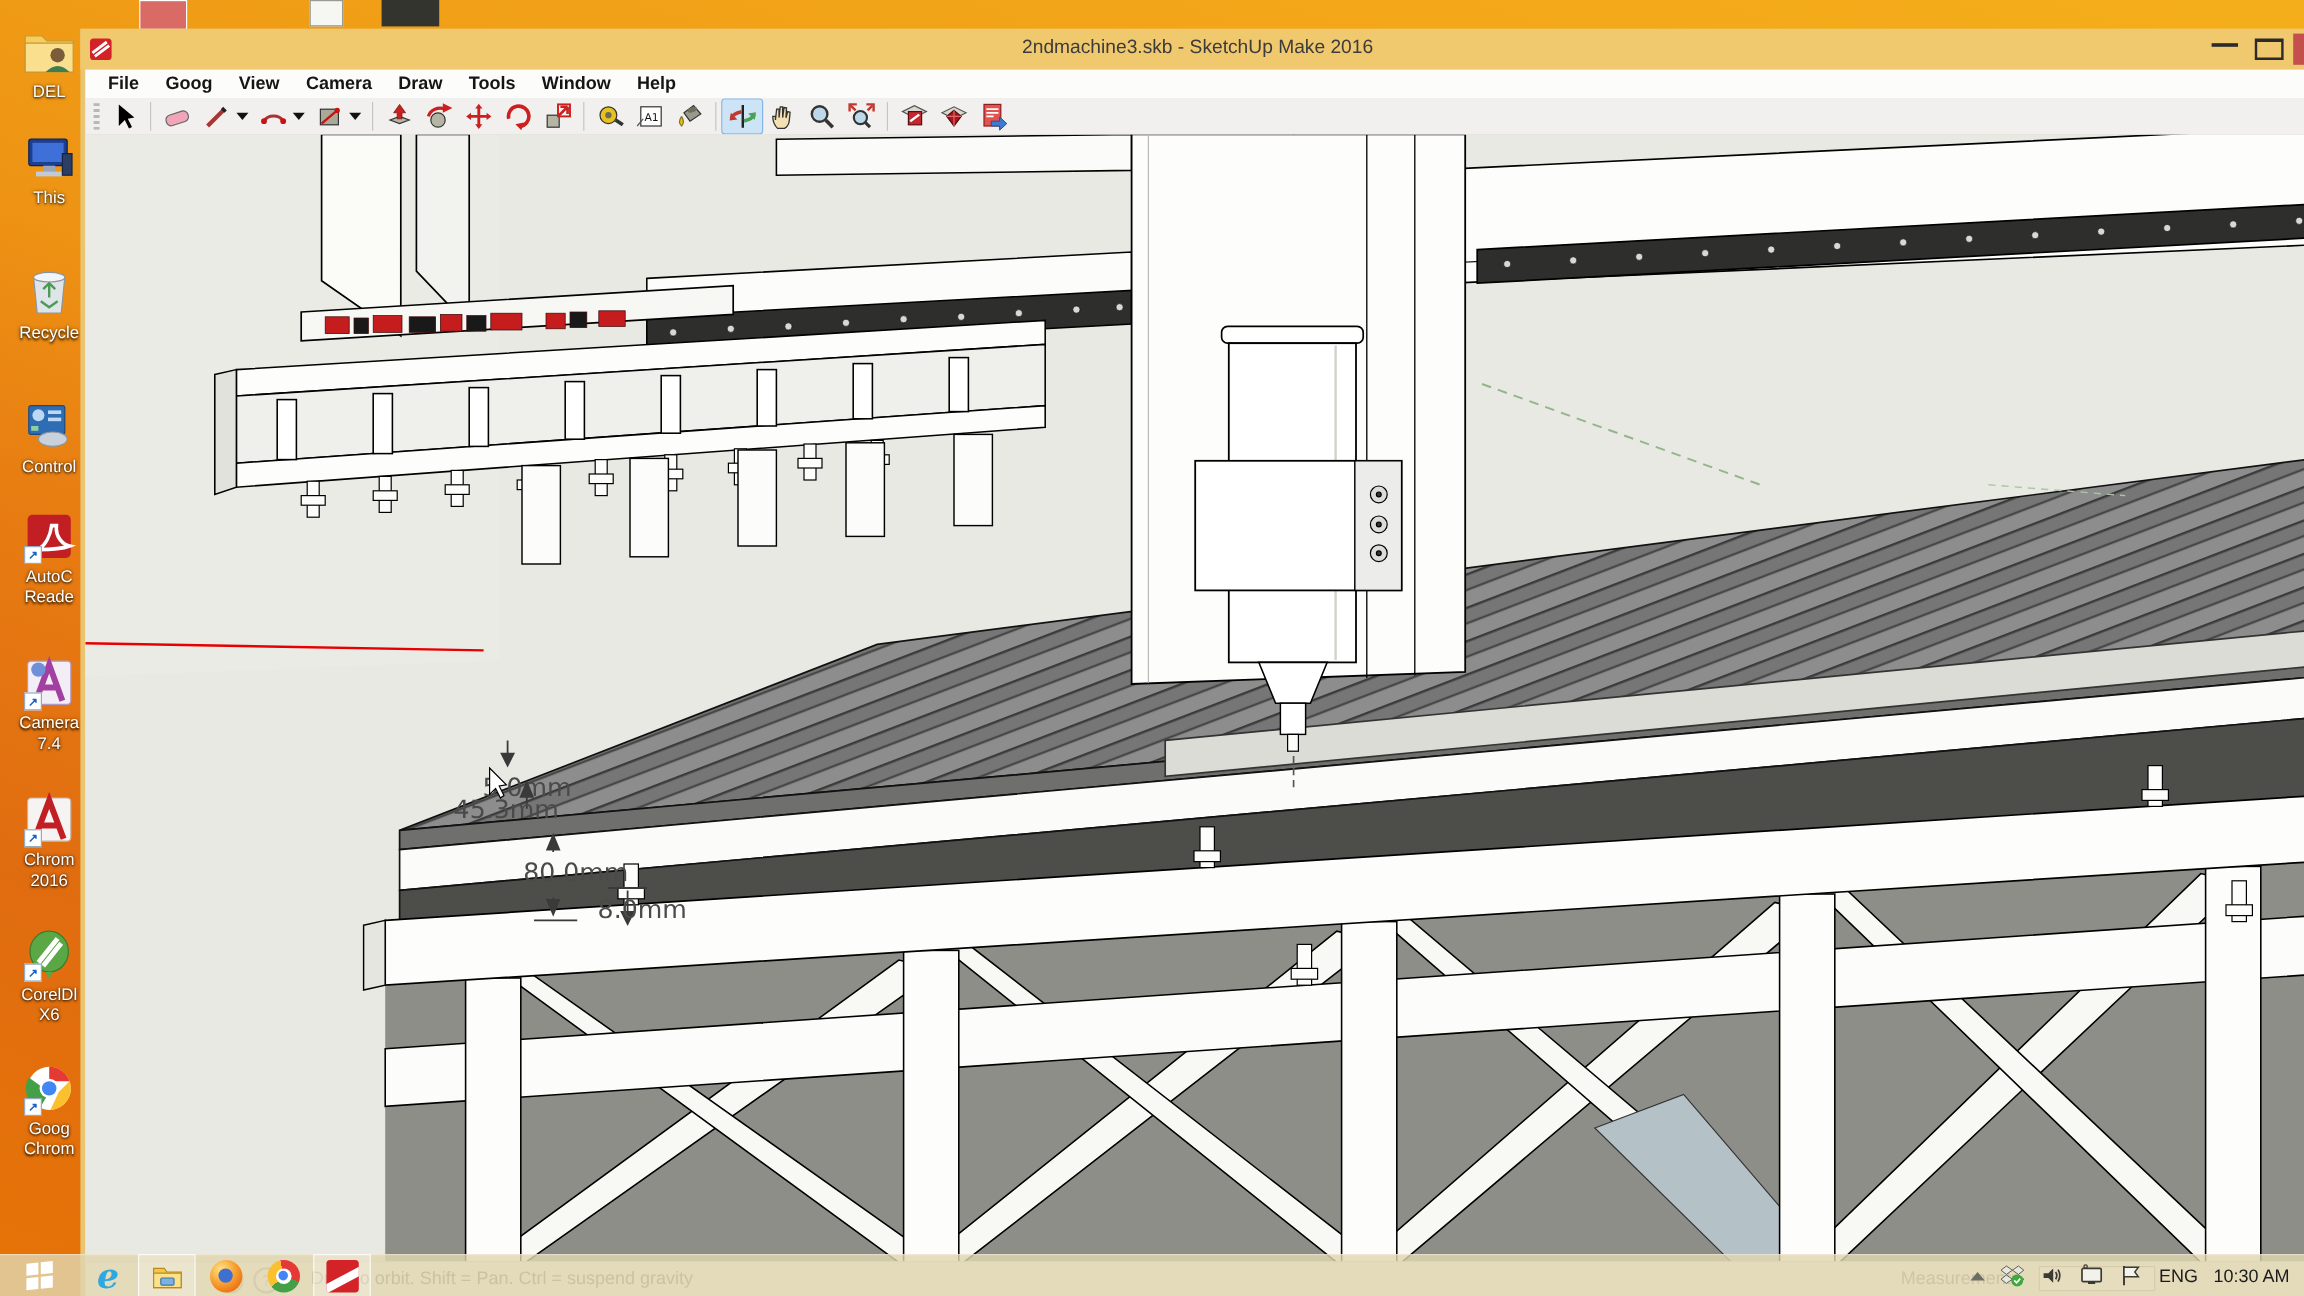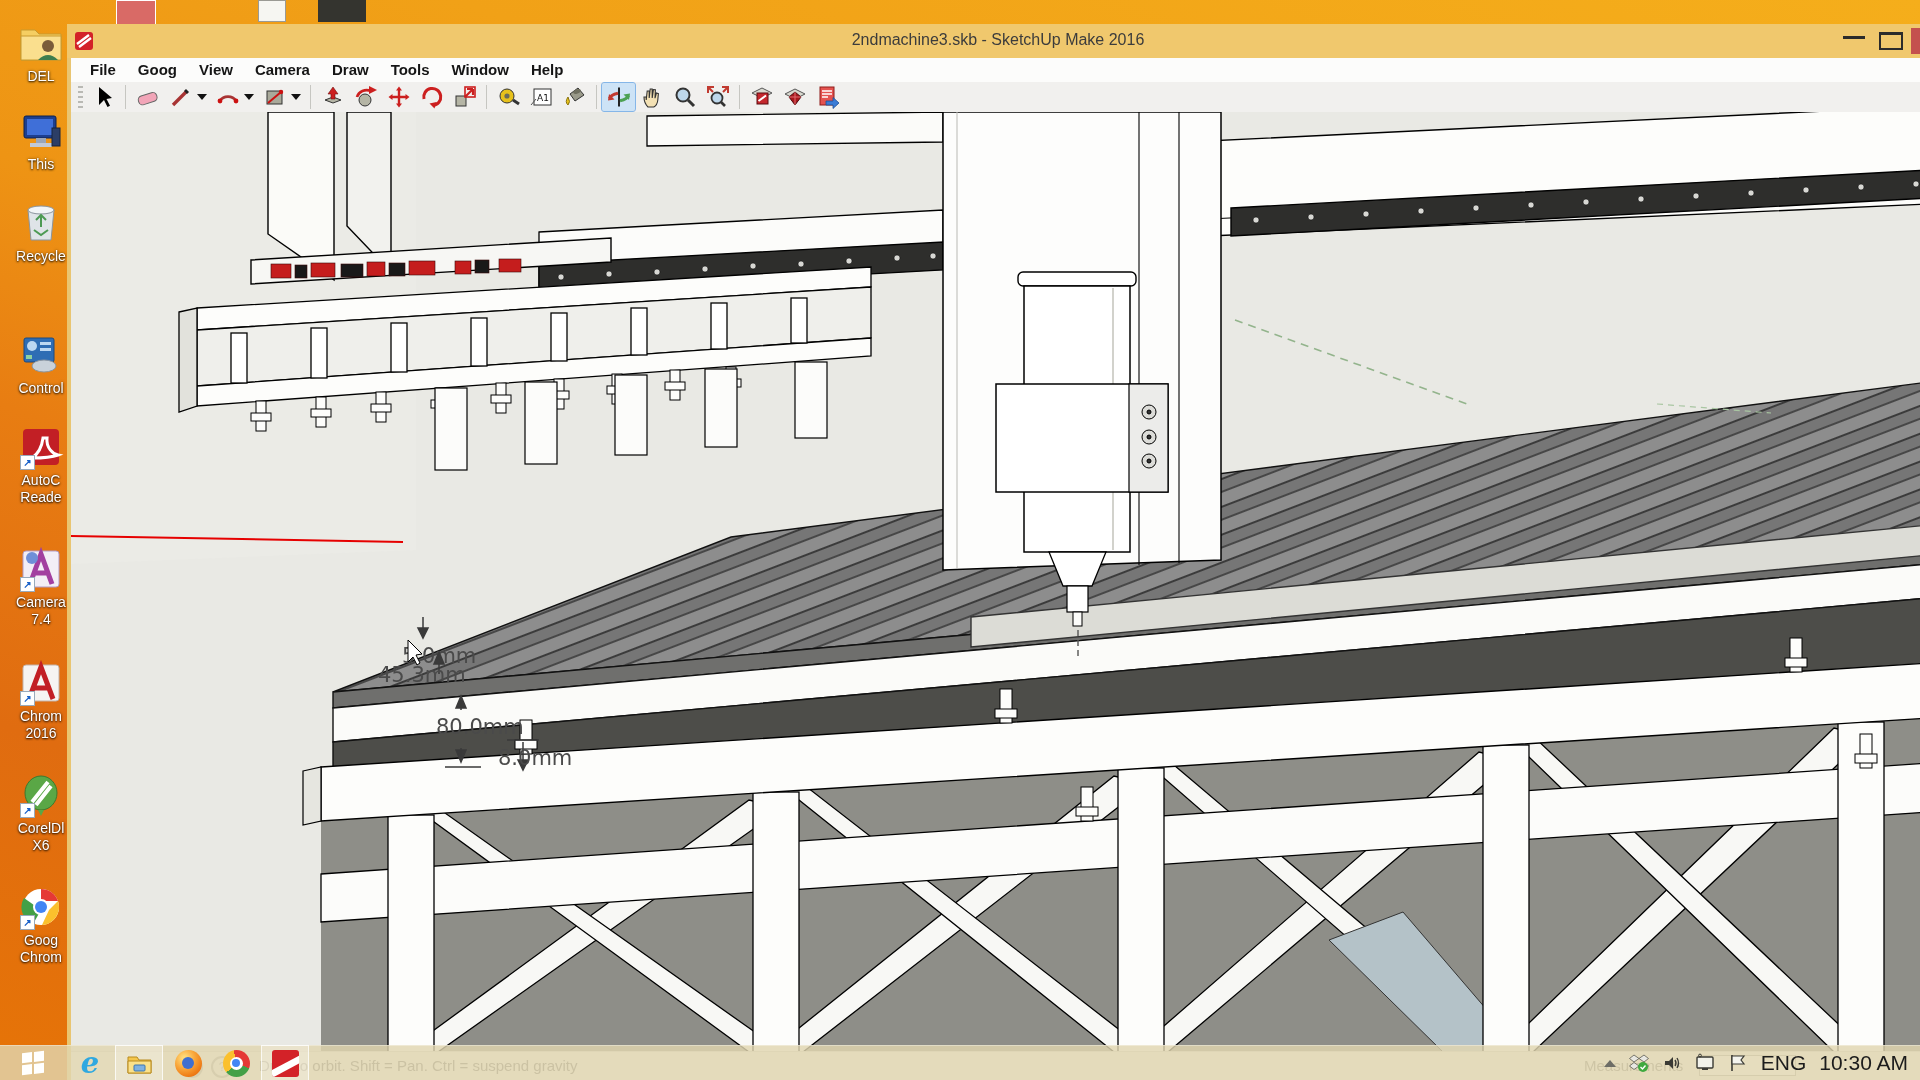--- a/index.html
+++ b/index.html
@@ -102,7 +102,7 @@
       <div class="dlabel">This</div>
     </div>
 
-    <div class="dicon" style="top:200px">
+    <div class="dicon" style="top:221px">
       <div class="dglyph">
         <svg viewBox="0 0 46 46">
             <path d="M10 10 h26 l-3 30 h-20 z" fill="#dfe4e8" stroke="#8b959e"></path>

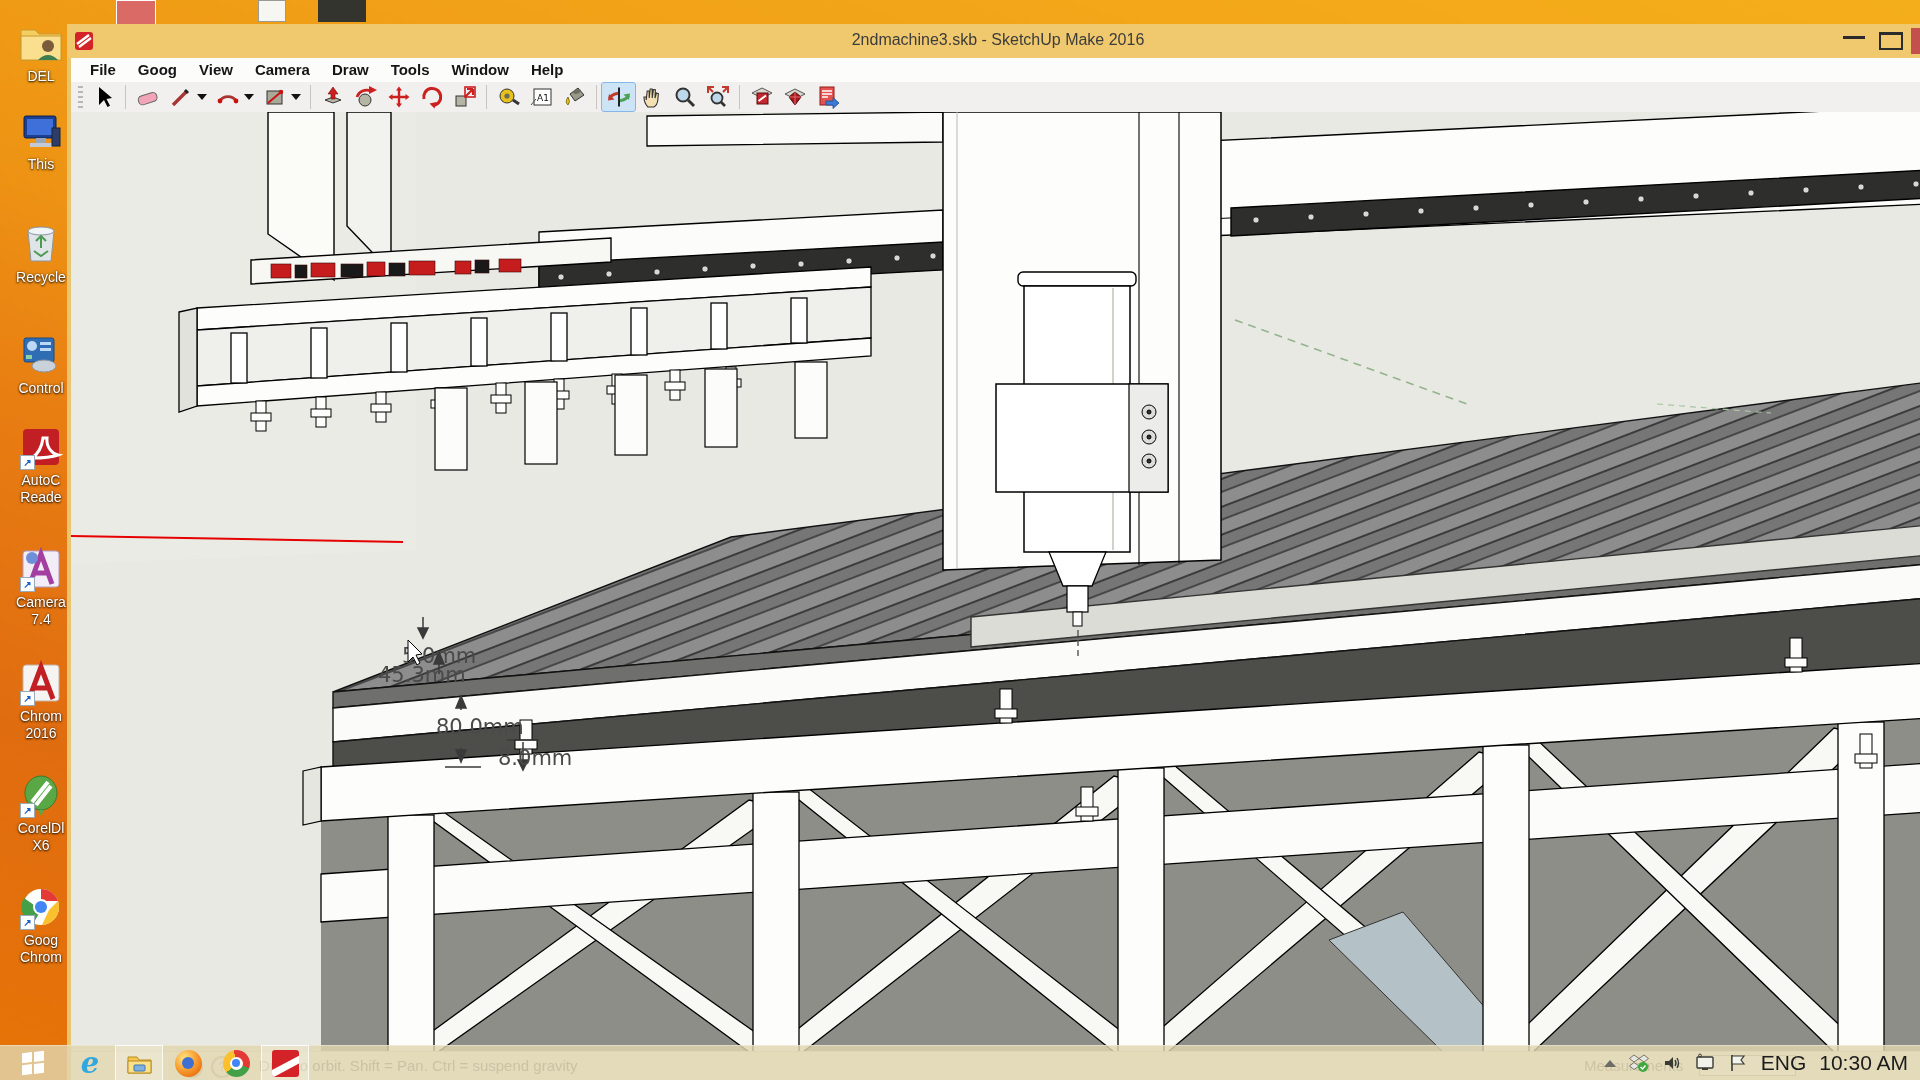--- a/index.html
+++ b/index.html
@@ -63,7 +63,7 @@
   .cr i b{position:absolute;left:2.5px;top:2.5px;width:8px;height:8px;border-radius:50%;background:#4285f4;display:block;}
   .su{background:#d32228;position:relative;overflow:hidden;border-radius:3px;}
   .su i{position:absolute;left:-4px;top:12px;width:40px;height:7px;background:#fff;transform:rotate(-28deg);display:block;}
-  .tray{margin-left:auto;display:flex;align-items:center;gap:13px;padding-right:12px;font-size:21px;color:#1c1c1c;}
+  .tray{margin-left:auto;display:flex;align-items:center;gap:13px;padding-right:12px;font-size:15px;color:#1c1c1c;}
   .tray svg{width:20px;height:20px;display:block;}
   .chev{width:0;height:0;border-left:6px solid transparent;border-right:6px solid transparent;border-bottom:7px solid #6d6d66;}
 </style>

